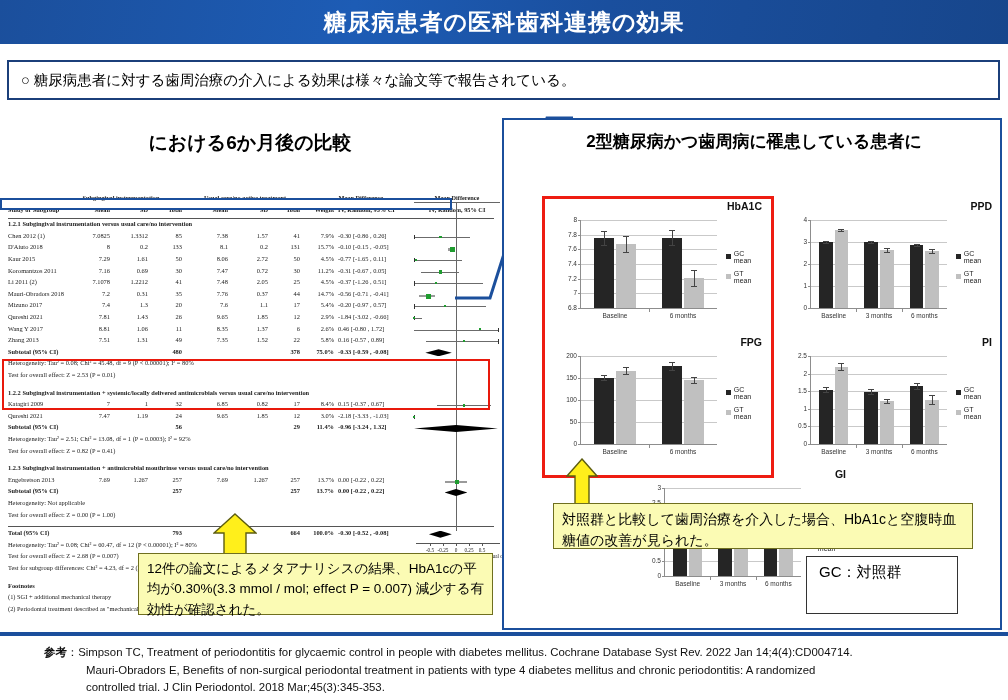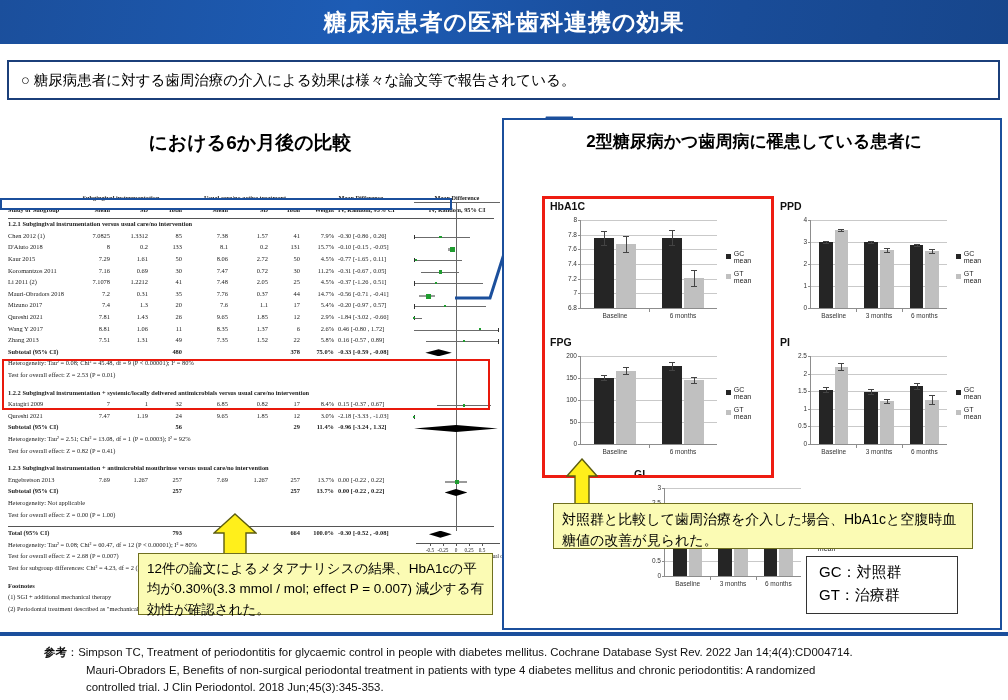--- a/index.html
+++ b/index.html
@@ -112,7 +112,7 @@
 
   
   .chart { position:absolute; }
-  .chart-title { position:absolute; width:100%; text-align:left;
+  .chart-title { position:absolute; width:100%; text-align:right;
                  font-weight:bold; font-size:10.5px; color:#111; }
   .plot { position:absolute; border-left:1px solid #8d8d8d; }
   .gridline { position:absolute; height:1px; background:#c9c9c9; }

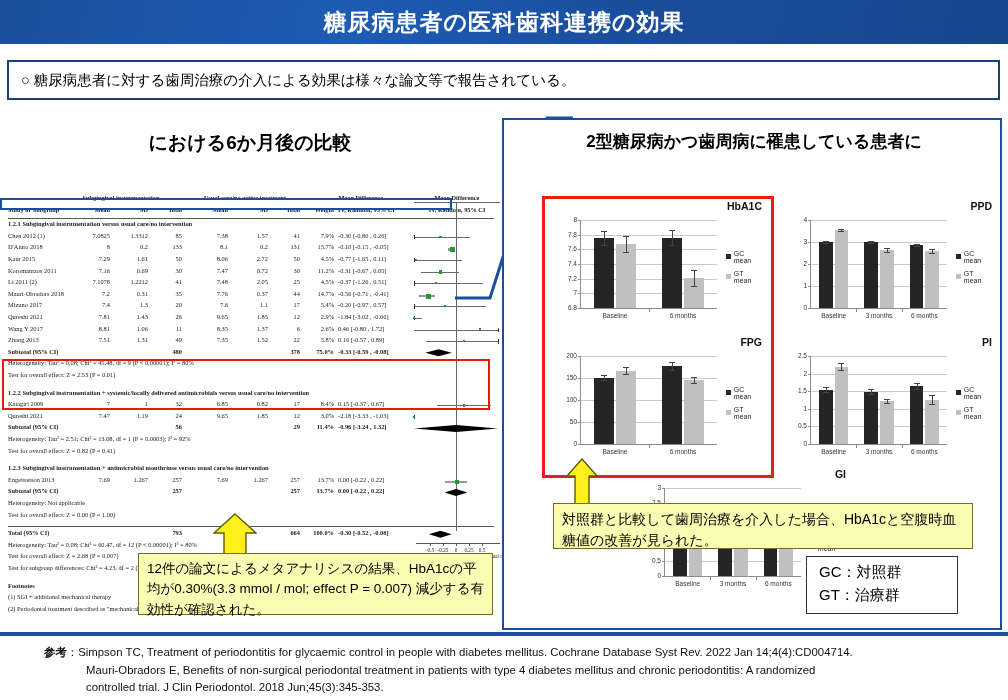--- a/index.html
+++ b/index.html
@@ -787,7 +787,6 @@
 
 <div id="key-box">
   <div>GC：対照群</div>
-  <div>GT：治療群</div>
 </div>
 
 <div id="footer-rule"></div>

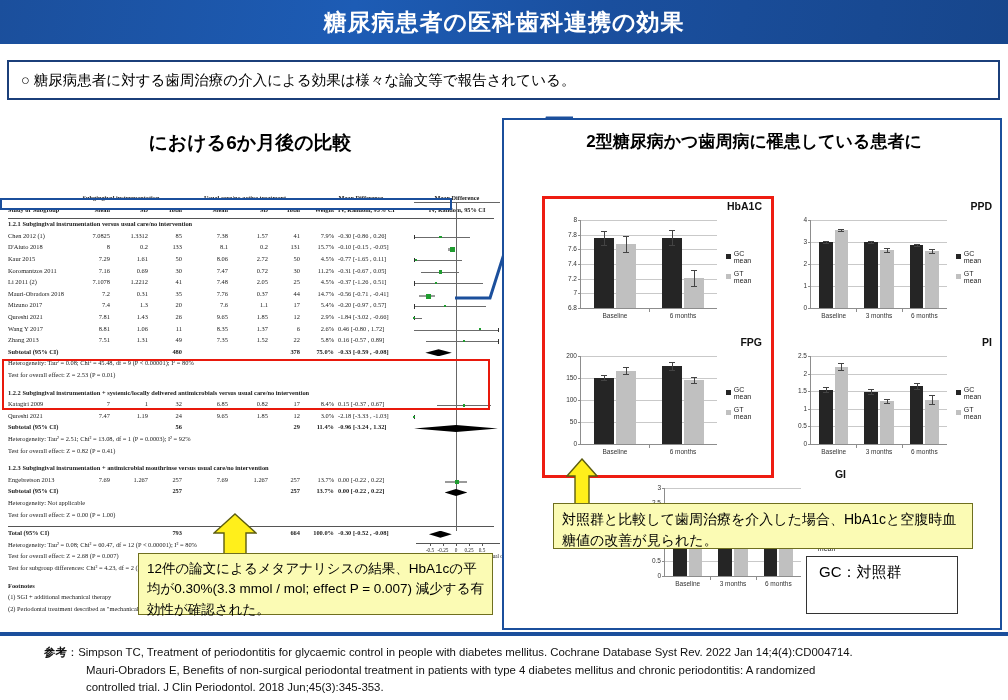--- a/index.html
+++ b/index.html
@@ -793,7 +793,7 @@
 <div id="footer">
   <div><span class="lbl">参考</span><span>：Simpson TC, Treatment of periodontitis for glycaemic control in people with diabetes mellitus. Cochrane Database Syst Rev. 2022 Jan 14;4(4):CD004714.</span></div>
   <span class="ind">Mauri-Obradors E, Benefits of non-surgical periodontal treatment in patients with type 4 diabetes mellitus and chronic periodontitis: A randomized</span>
-  <span class="ind">controlled trial. J Clin Periodontol. 2018 Jun;45(3):345-353.</span>
+  <span class="ind">controlled trial. J Clin Periodontol. 2018 Mar;45(3):345-353.</span>
 </div>
 
 </body></html>

